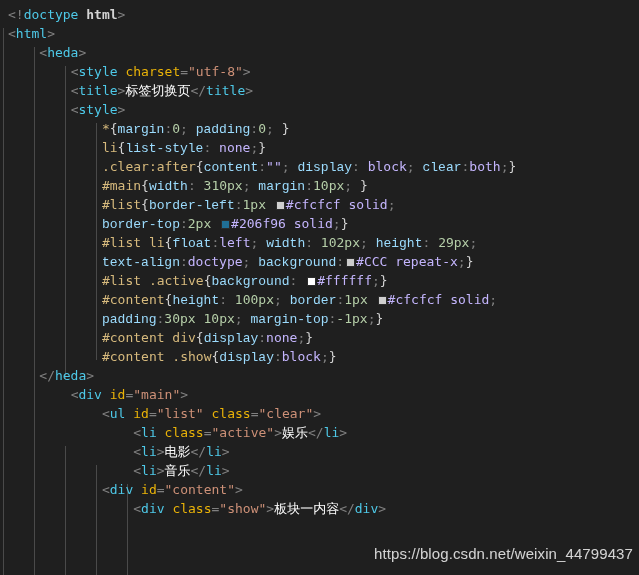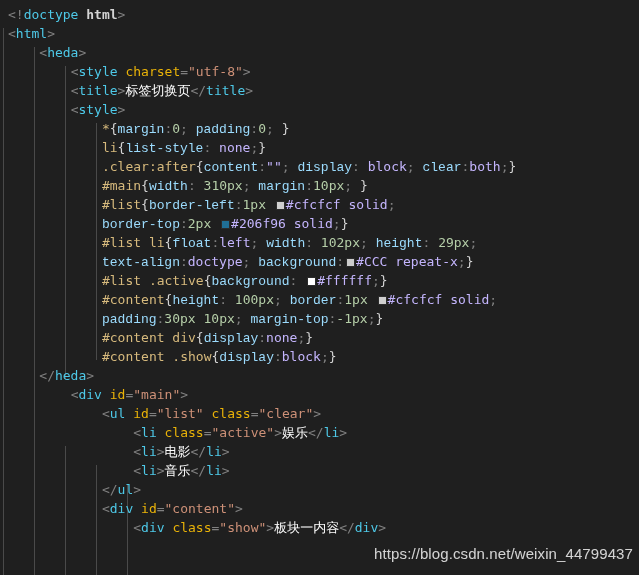--- a/index.html
+++ b/index.html
@@ -143,7 +143,6 @@
 
     <div class="line">                <span class="pun">&lt;</span><span class="tag">li</span><span class="pun">&gt;</span><span class="txt">音乐</span><span class="pun">&lt;/</span><span class="tag">li</span><span class="pun">&gt;</span></div>
 
-    <div class="line">            <span class="pun">&lt;/</span><span class="tag">ul</span><span class="pun">&gt;</span></div>
 
     <div class="line">            <span class="pun">&lt;</span><span class="tag">div</span> <span class="attr">id</span><span class="pun">=</span><span class="str">"content"</span><span class="pun">&gt;</span></div>
 

